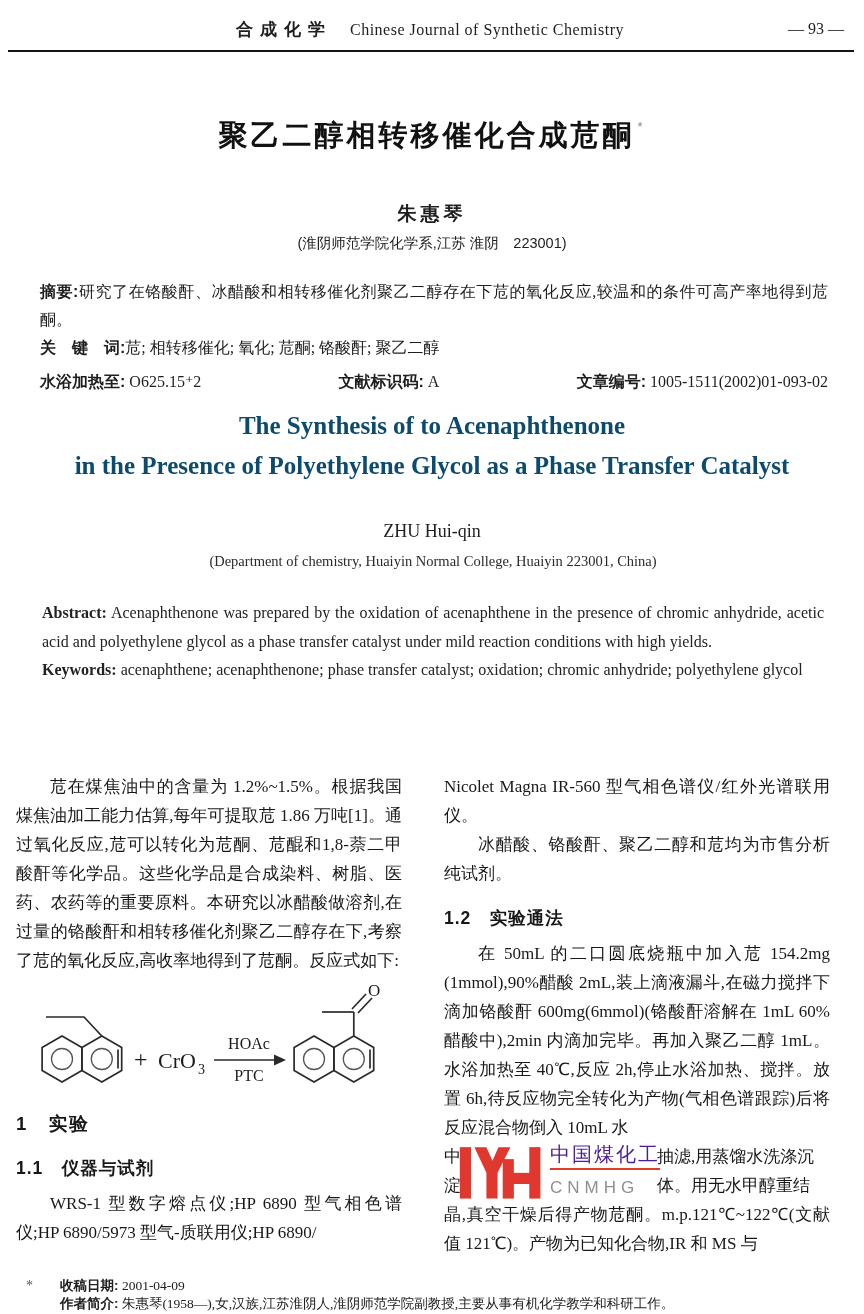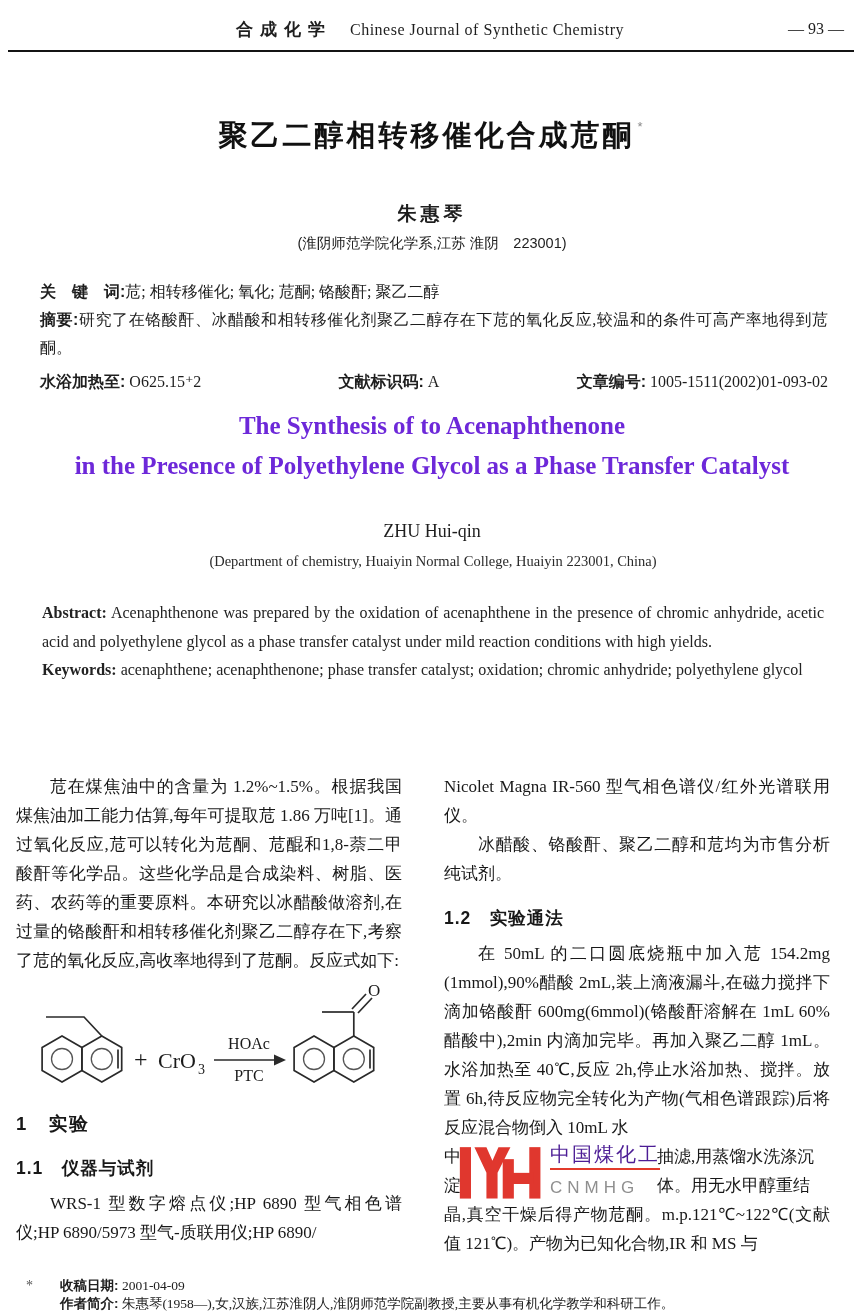--- a/index.html
+++ b/index.html
@@ -95,8 +95,8 @@
   <div class="affil-cn cjk">(淮阴师范学院化学系,江苏 淮阴　223001)</div>
 
   <div class="meta-cn">
+    <p><span class="lbl">摘要:</span><span>研究了在铬酸酐、冰醋酸和相转移催化剂聚乙二醇存在下苊的氧化反应,较温和的条件可高产率地得到苊酮。</span></p>
     <p><span class="lbl">关　键　词:</span><span>苊; 相转移催化; 氧化; 苊酮; 铬酸酐; 聚乙二醇</span></p>
-    <p><span class="lbl">摘要:</span><span>研究了在铬酸酐、冰醋酸和相转移催化剂聚乙二醇存在下苊的氧化反应,较温和的条件可高产率地得到苊酮。</span></p>
     <div class="meta-row">
       <span class="grp"><span class="lbl">水浴加热至:</span> <span class="serif">O625.15⁺2</span></span>
       <span class="grp"><span class="lbl">文献标识码:</span> <span class="serif">A</span></span>

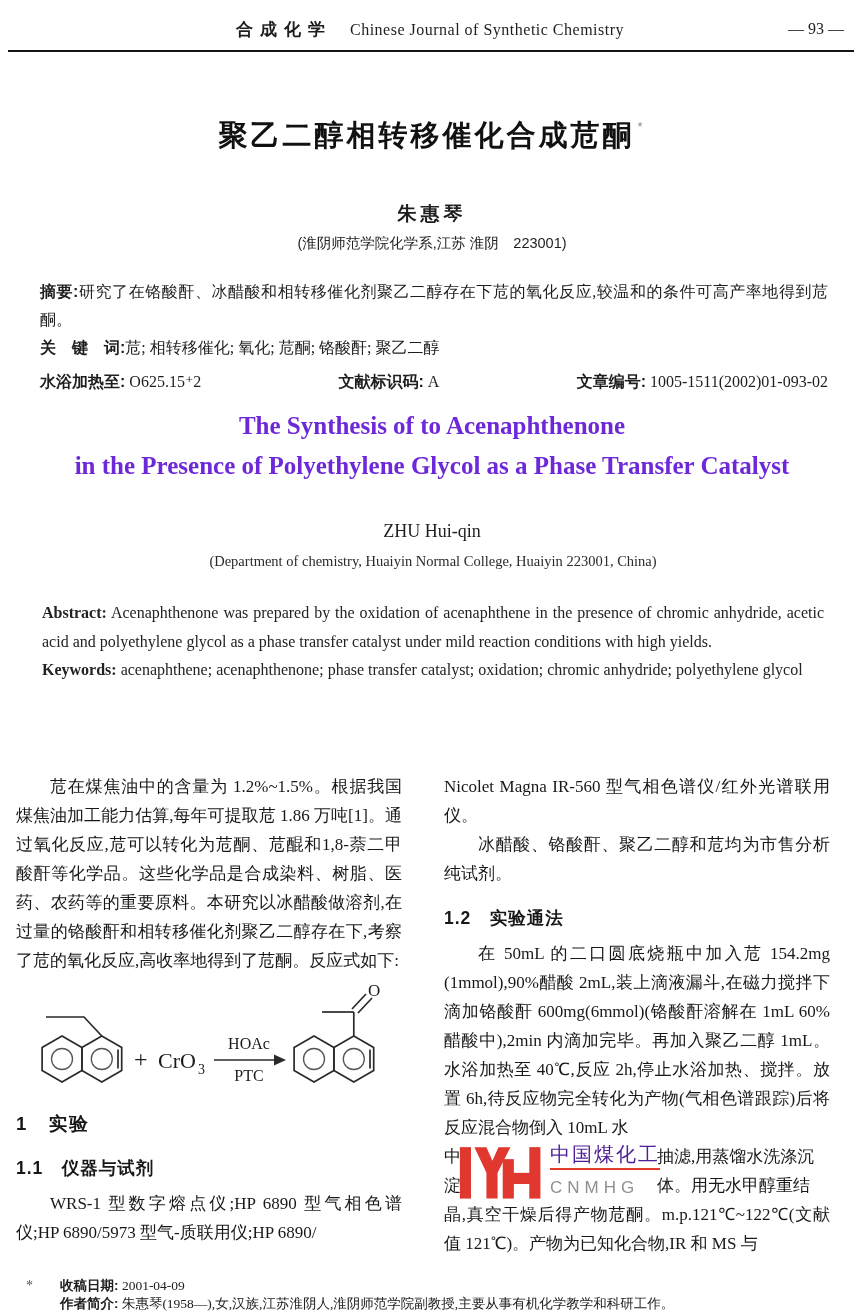--- a/index.html
+++ b/index.html
@@ -36,7 +36,7 @@
 
   
   .title-en { position:absolute; top:406px; left:0; right:0; text-align:center;
-    font-family:"Liberation Serif", serif; font-weight:700; font-size:25px; line-height:40px; color:#6d28d9; }
+    font-family:"Liberation Serif", serif; font-weight:700; font-size:25px; line-height:40px; color:#0c4a6e; }
   .author-en { position:absolute; top:521px; left:0; right:0; text-align:center; font-size:18px; font-family:"Liberation Serif", serif; }
   .affil-en { position:absolute; top:553px; left:2px; right:0; text-align:center; font-size:14.5px; font-family:"Liberation Serif", serif; color:#2a2a2a; }
   .abstract-en { position:absolute; top:599px; left:42px; right:40px;

